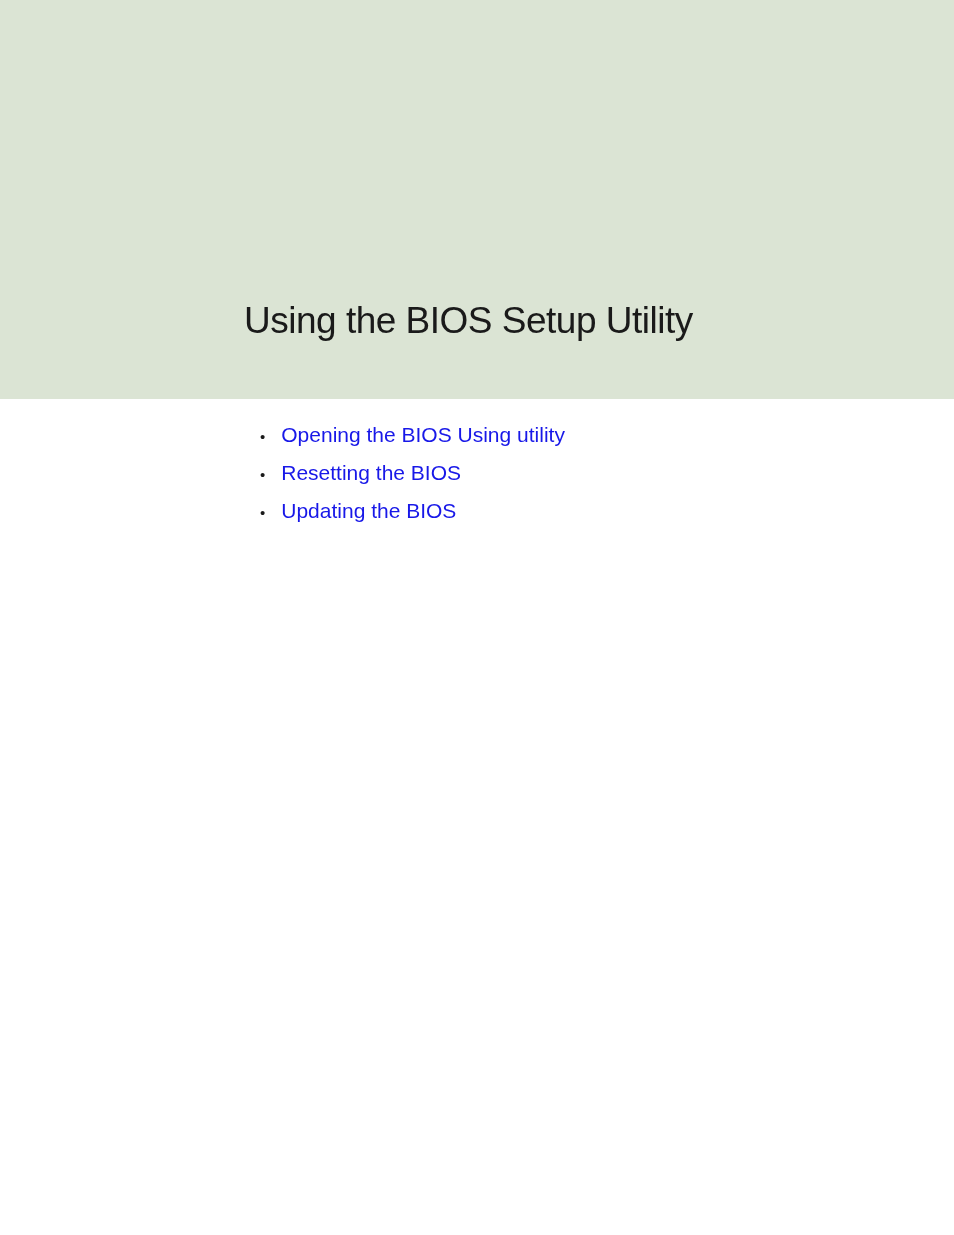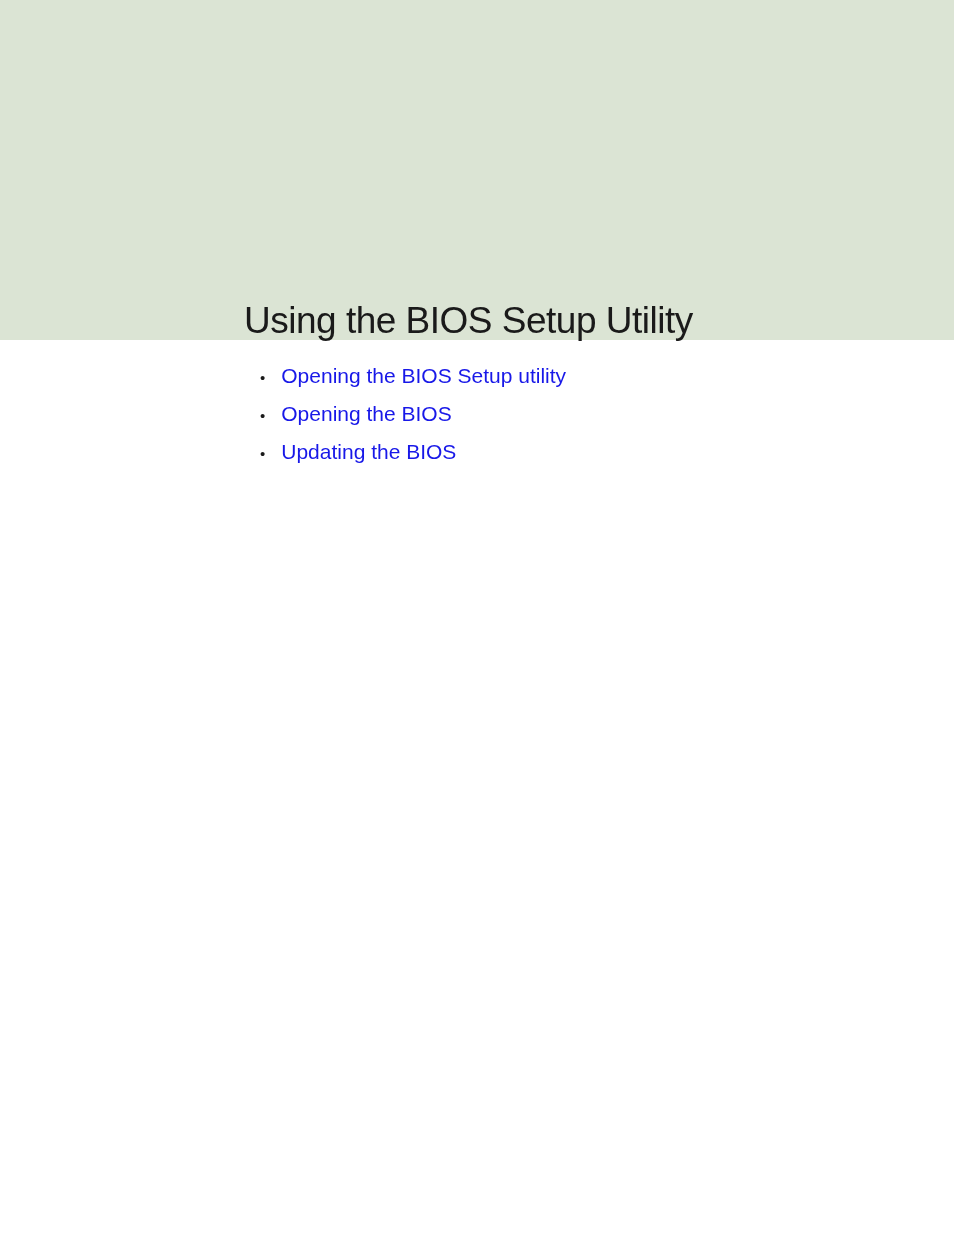--- a/index.html
+++ b/index.html
@@ -16,7 +16,7 @@
     }
     .header-band {
       width: 100%;
-      height: 340px;
+      height: 399px;
       background: #dbe4d4;
       position: relative;
       text-align: center;

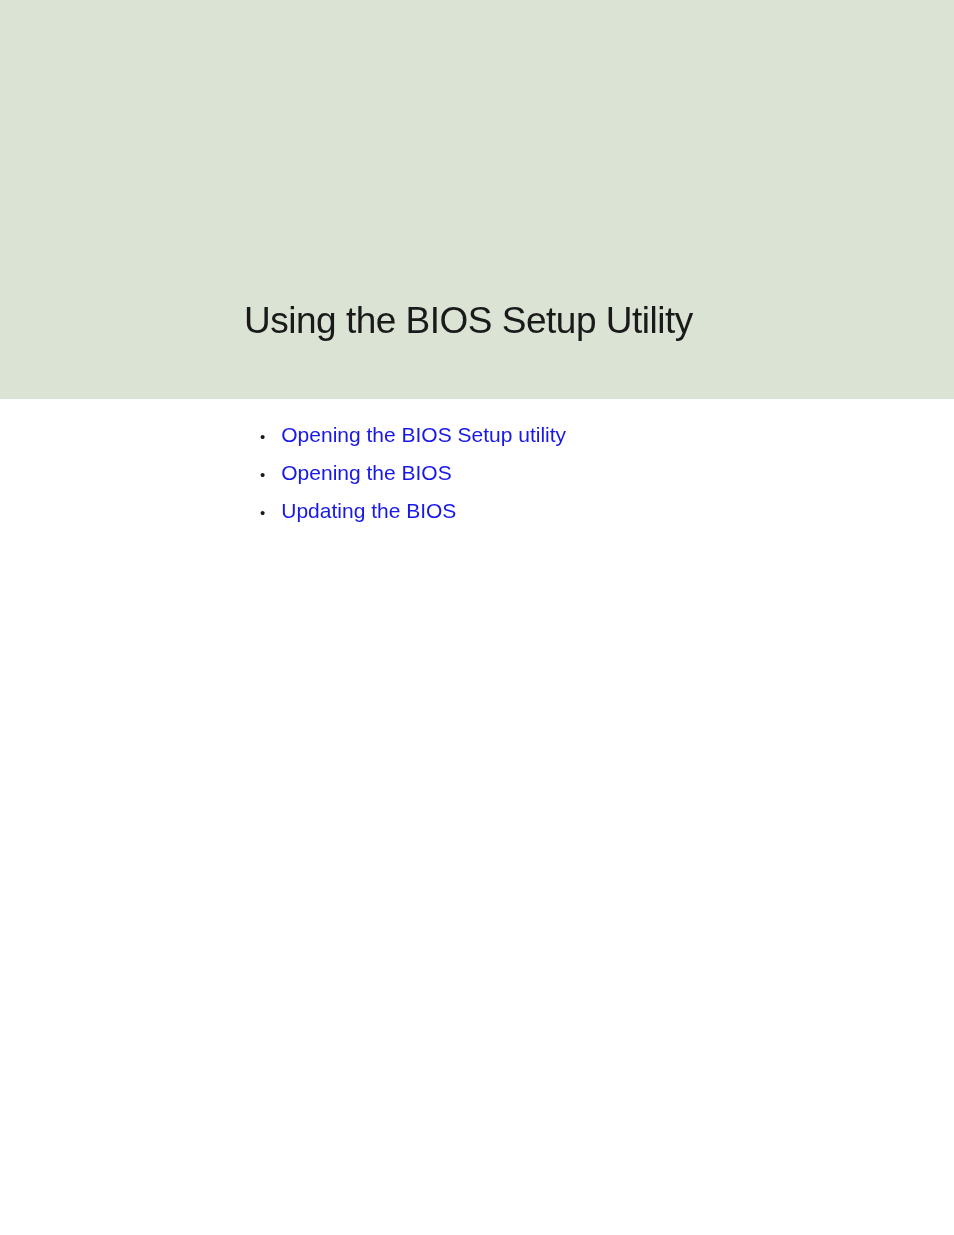--- a/index.html
+++ b/index.html
@@ -68,7 +68,7 @@
   <ul class="toc-list">
     <li class="toc-item">
       <span class="bullet">•</span>
-      <a href="#" class="toc-link">Opening the BIOS Setup utility</a>
+      <a href="#" class="toc-link">Opening the BIOS Using utility</a>
     </li>
     <li class="toc-item">
       <span class="bullet">•</span>

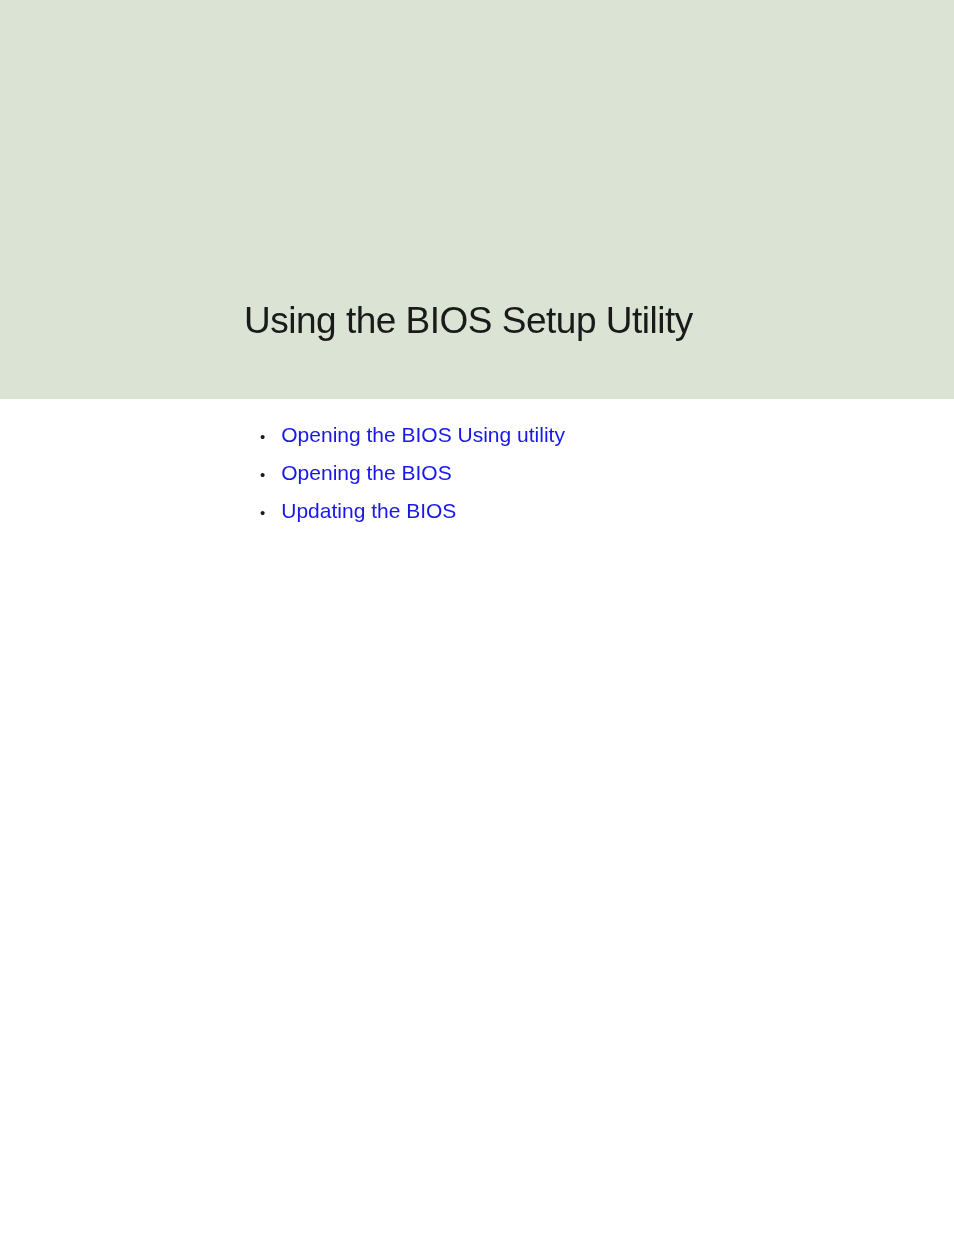--- a/index.html
+++ b/index.html
@@ -72,7 +72,7 @@
     </li>
     <li class="toc-item">
       <span class="bullet">•</span>
-      <a href="#" class="toc-link">Opening the BIOS</a>
+      <a href="#" class="toc-link">Resetting the BIOS</a>
     </li>
     <li class="toc-item">
       <span class="bullet">•</span>

